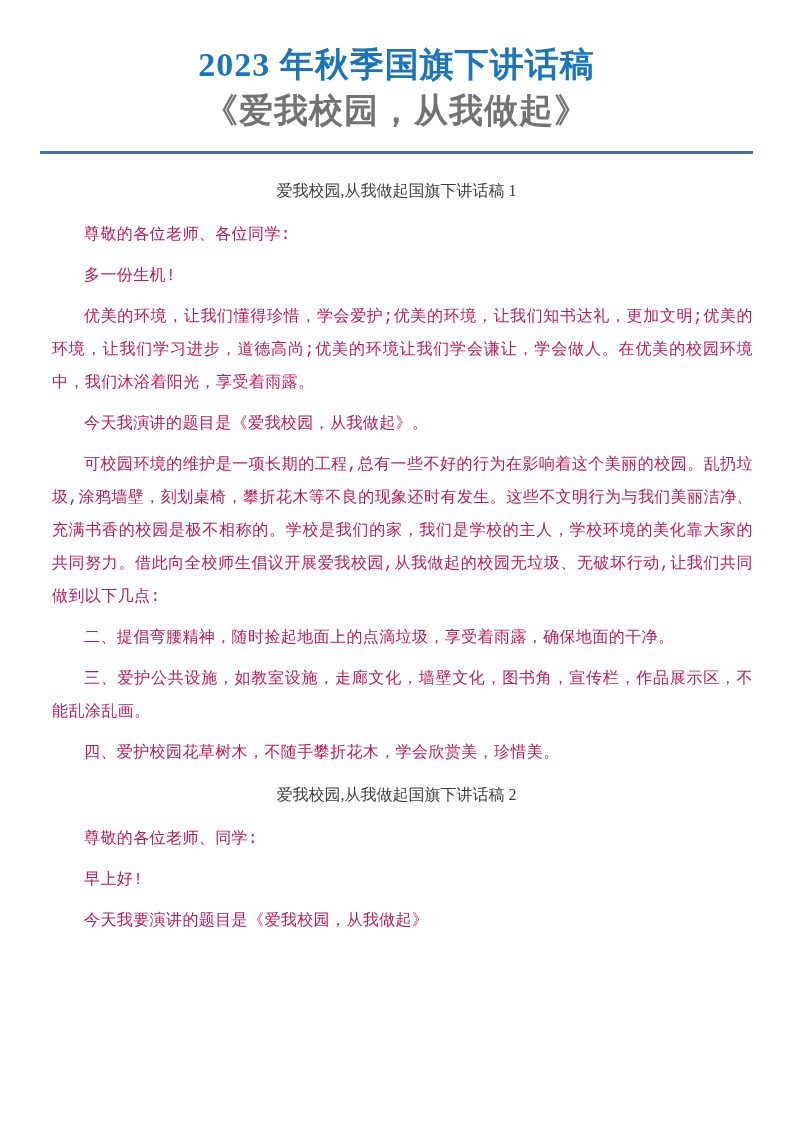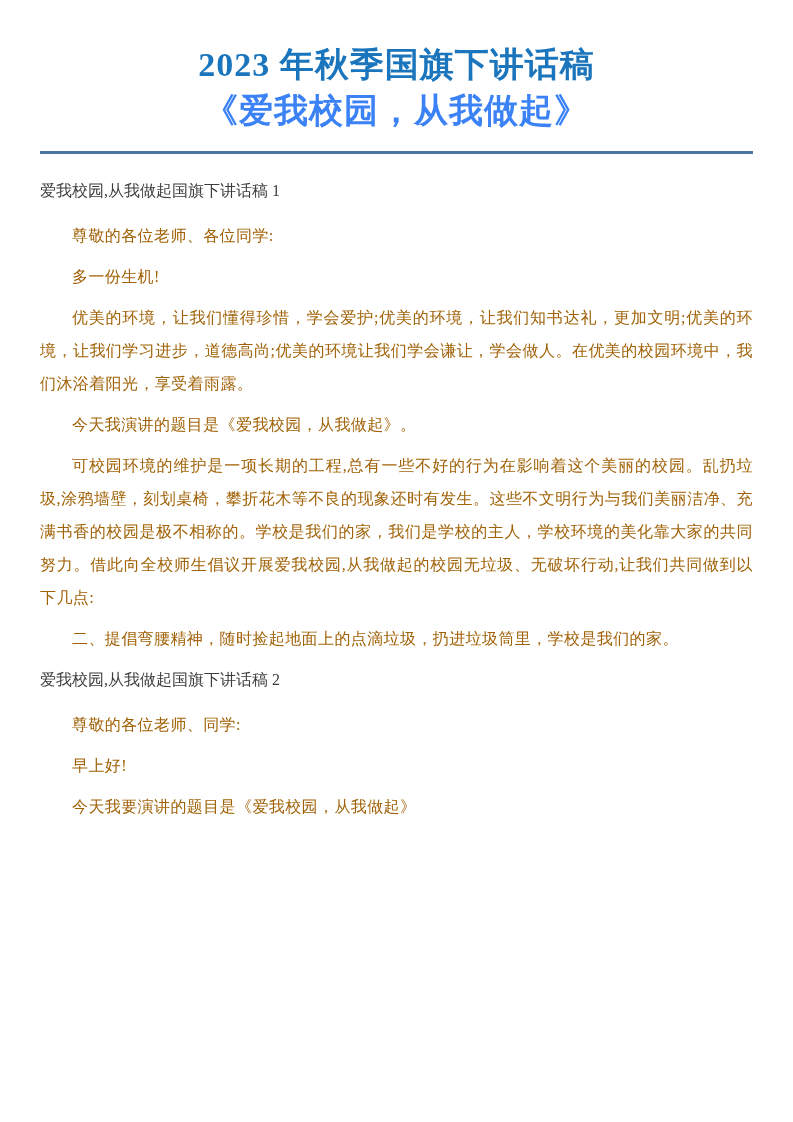--- a/index.html
+++ b/index.html
@@ -27,7 +27,7 @@
       letter-spacing: 1px;
     }
     .title-blue { color: #1A75BC; }
-    .title-red  { color: #3b82f6; }
+    .title-red  { color: #737373; }
     .divider {
       border: none;
       border-top: 3px solid #4C72A2;

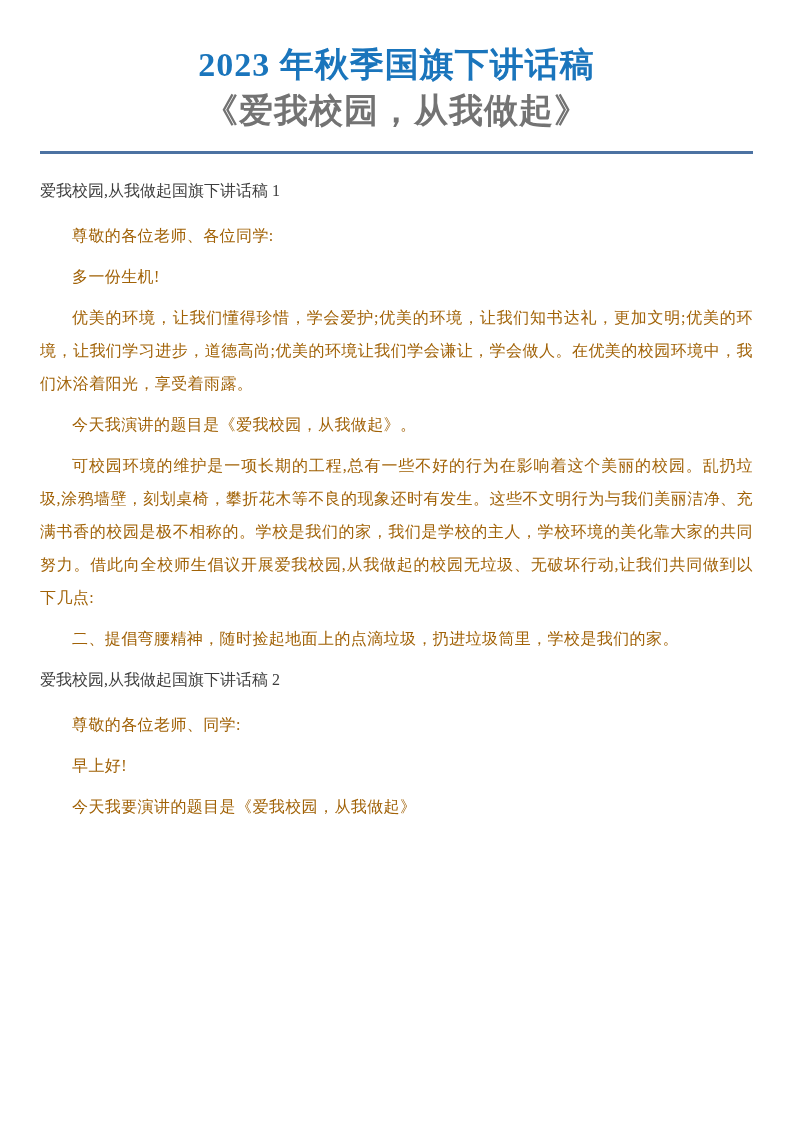--- a/index.html
+++ b/index.html
@@ -35,6 +35,7 @@
     }
     .section-heading {
       margin: 0 0 12px 0;
+      text-align: center;
       font-size: 16px;
       font-weight: normal;
       line-height: 33px;

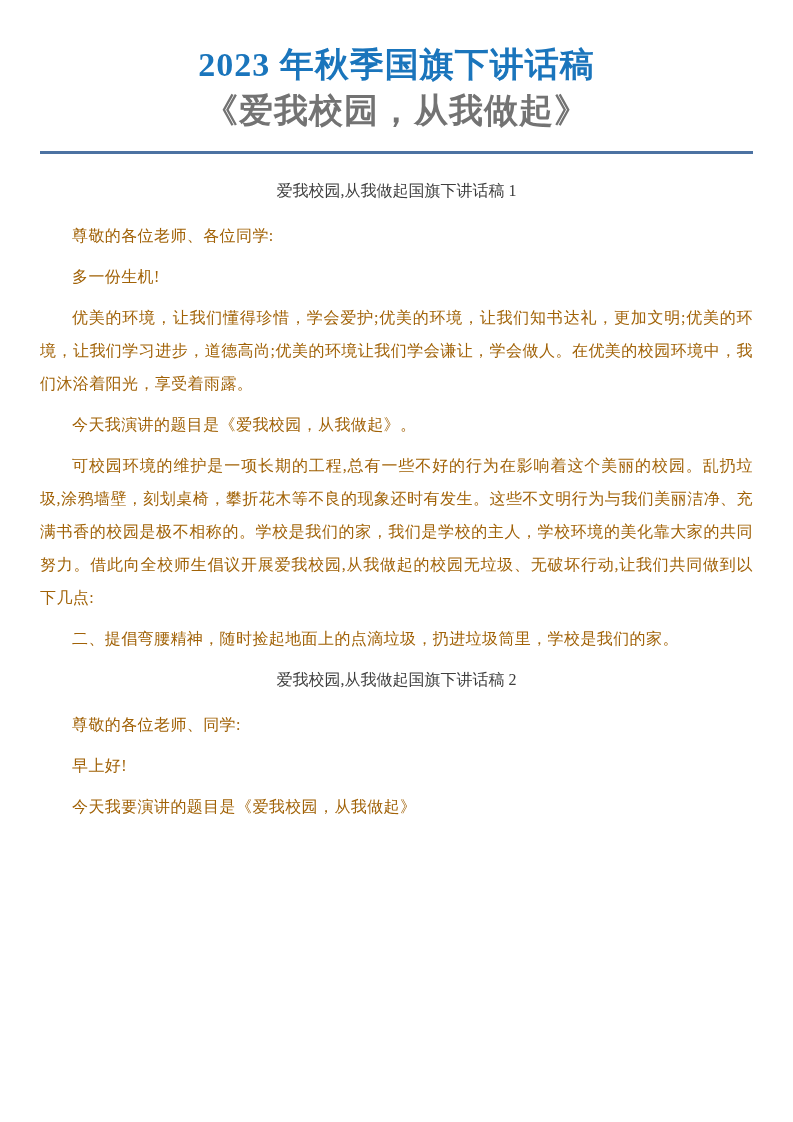--- a/index.html
+++ b/index.html
@@ -42,14 +42,15 @@
       color: #3D3D3D;
     }
     .para {
-      margin: 0 0 8px 0;
+      margin: 0 0 8px 12px;
       font-size: 16px;
       line-height: 33px;
-      color: #a16207;
+      color: #be185d;
       text-align: justify;
       text-indent: 2em;
       letter-spacing: 0.4px;
       word-break: break-all;
+      font-family: Liberation Mono, monospace;
     }
   </style>
 </head>

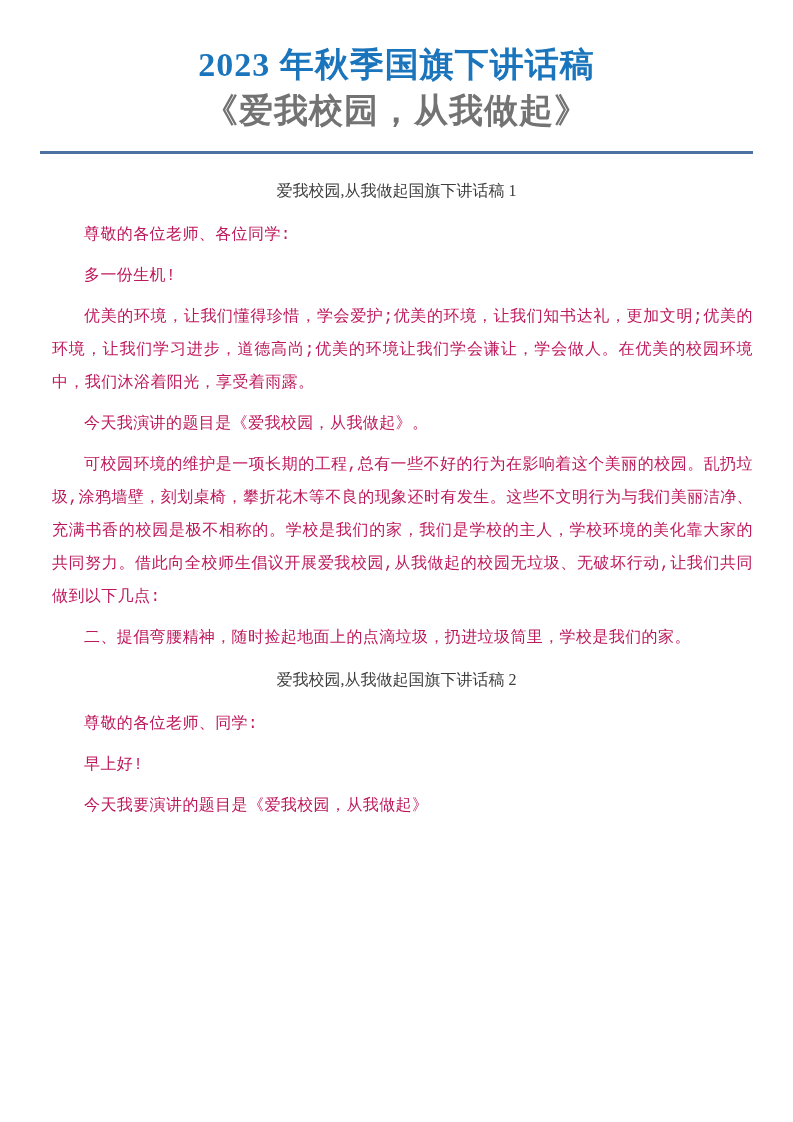--- a/index.html
+++ b/index.html
@@ -71,7 +71,7 @@
   <p class="para">优美的环境，让我们懂得珍惜，学会爱护;优美的环境，让我们知书达礼，更加文明;优美的环境，让我们学习进步，道德高尚;优美的环境让我们学会谦让，学会做人。在优美的校园环境中，我们沐浴着阳光，享受着雨露。</p>
   <p class="para">今天我演讲的题目是《爱我校园，从我做起》。</p>
   <p class="para">可校园环境的维护是一项长期的工程,总有一些不好的行为在影响着这个美丽的校园。乱扔垃圾,涂鸦墙壁，刻划桌椅，攀折花木等不良的现象还时有发生。这些不文明行为与我们美丽洁净、充满书香的校园是极不相称的。学校是我们的家，我们是学校的主人，学校环境的美化靠大家的共同努力。借此向全校师生倡议开展爱我校园,从我做起的校园无垃圾、无破坏行动,让我们共同做到以下几点:</p>
-  <p class="para">二、提倡弯腰精神，随时捡起地面上的点滴垃圾，扔进垃圾筒里，学校是我们的家。</p>
+  <p class="para">二、提倡弯腰精神，随时捡起地面上的点滴垃圾，享受着雨露，确保地面的干净。</p>
 
   <h2 class="section-heading">爱我校园,从我做起国旗下讲话稿 2</h2>
 

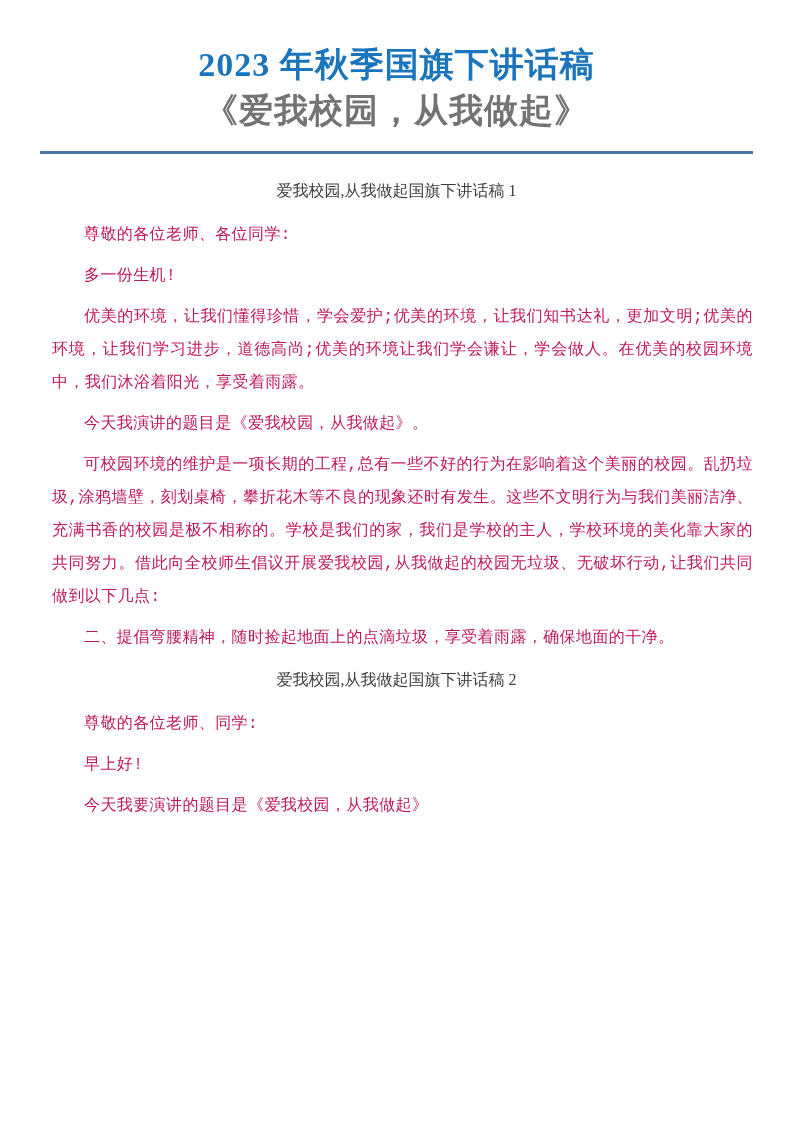--- a/index.html
+++ b/index.html
@@ -72,6 +72,7 @@
   <p class="para">今天我演讲的题目是《爱我校园，从我做起》。</p>
   <p class="para">可校园环境的维护是一项长期的工程,总有一些不好的行为在影响着这个美丽的校园。乱扔垃圾,涂鸦墙壁，刻划桌椅，攀折花木等不良的现象还时有发生。这些不文明行为与我们美丽洁净、充满书香的校园是极不相称的。学校是我们的家，我们是学校的主人，学校环境的美化靠大家的共同努力。借此向全校师生倡议开展爱我校园,从我做起的校园无垃圾、无破坏行动,让我们共同做到以下几点:</p>
   <p class="para">二、提倡弯腰精神，随时捡起地面上的点滴垃圾，享受着雨露，确保地面的干净。</p>
+  <p class="para">三、爱护公共设施，如教室设施，走廊文化，墙壁文化，图书角，宣传栏，作品展示区，不能乱涂乱画。</p>
 
   <h2 class="section-heading">爱我校园,从我做起国旗下讲话稿 2</h2>
 

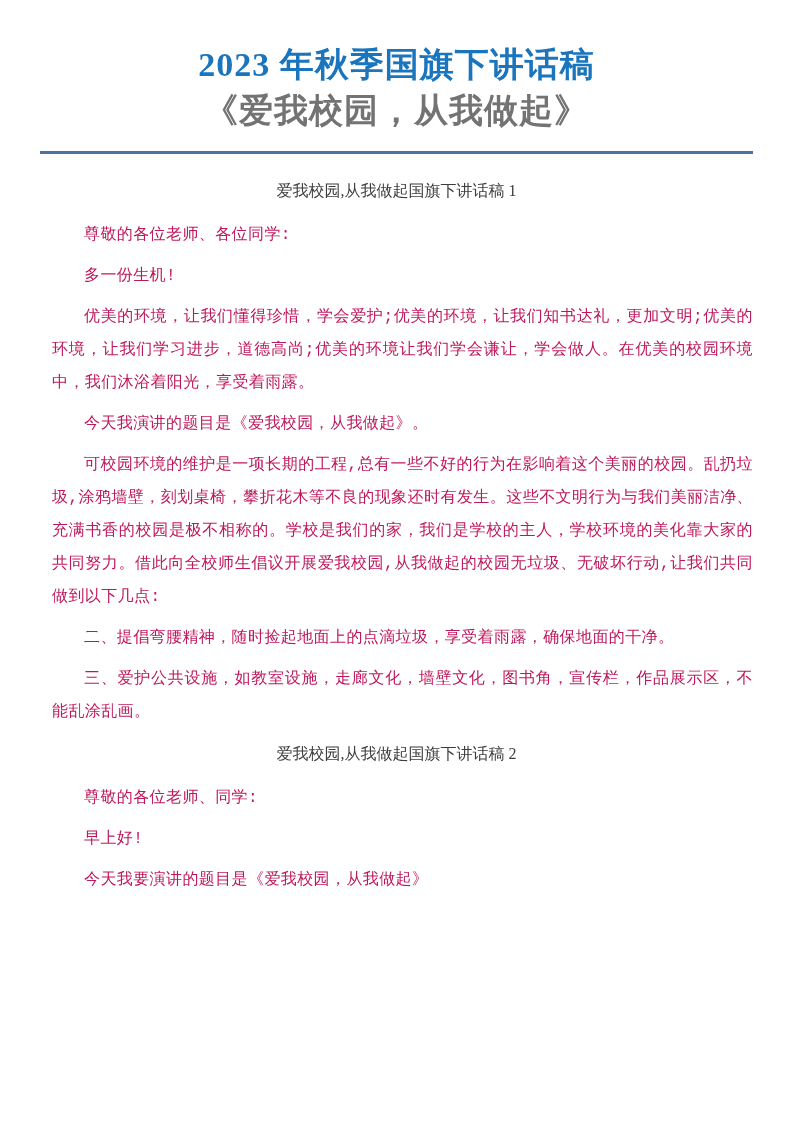--- a/index.html
+++ b/index.html
@@ -73,6 +73,7 @@
   <p class="para">可校园环境的维护是一项长期的工程,总有一些不好的行为在影响着这个美丽的校园。乱扔垃圾,涂鸦墙壁，刻划桌椅，攀折花木等不良的现象还时有发生。这些不文明行为与我们美丽洁净、充满书香的校园是极不相称的。学校是我们的家，我们是学校的主人，学校环境的美化靠大家的共同努力。借此向全校师生倡议开展爱我校园,从我做起的校园无垃圾、无破坏行动,让我们共同做到以下几点:</p>
   <p class="para">二、提倡弯腰精神，随时捡起地面上的点滴垃圾，享受着雨露，确保地面的干净。</p>
   <p class="para">三、爱护公共设施，如教室设施，走廊文化，墙壁文化，图书角，宣传栏，作品展示区，不能乱涂乱画。</p>
+  <p class="para">四、爱护校园花草树木，不随手攀折花木，学会欣赏美，珍惜美。</p>
 
   <h2 class="section-heading">爱我校园,从我做起国旗下讲话稿 2</h2>
 

